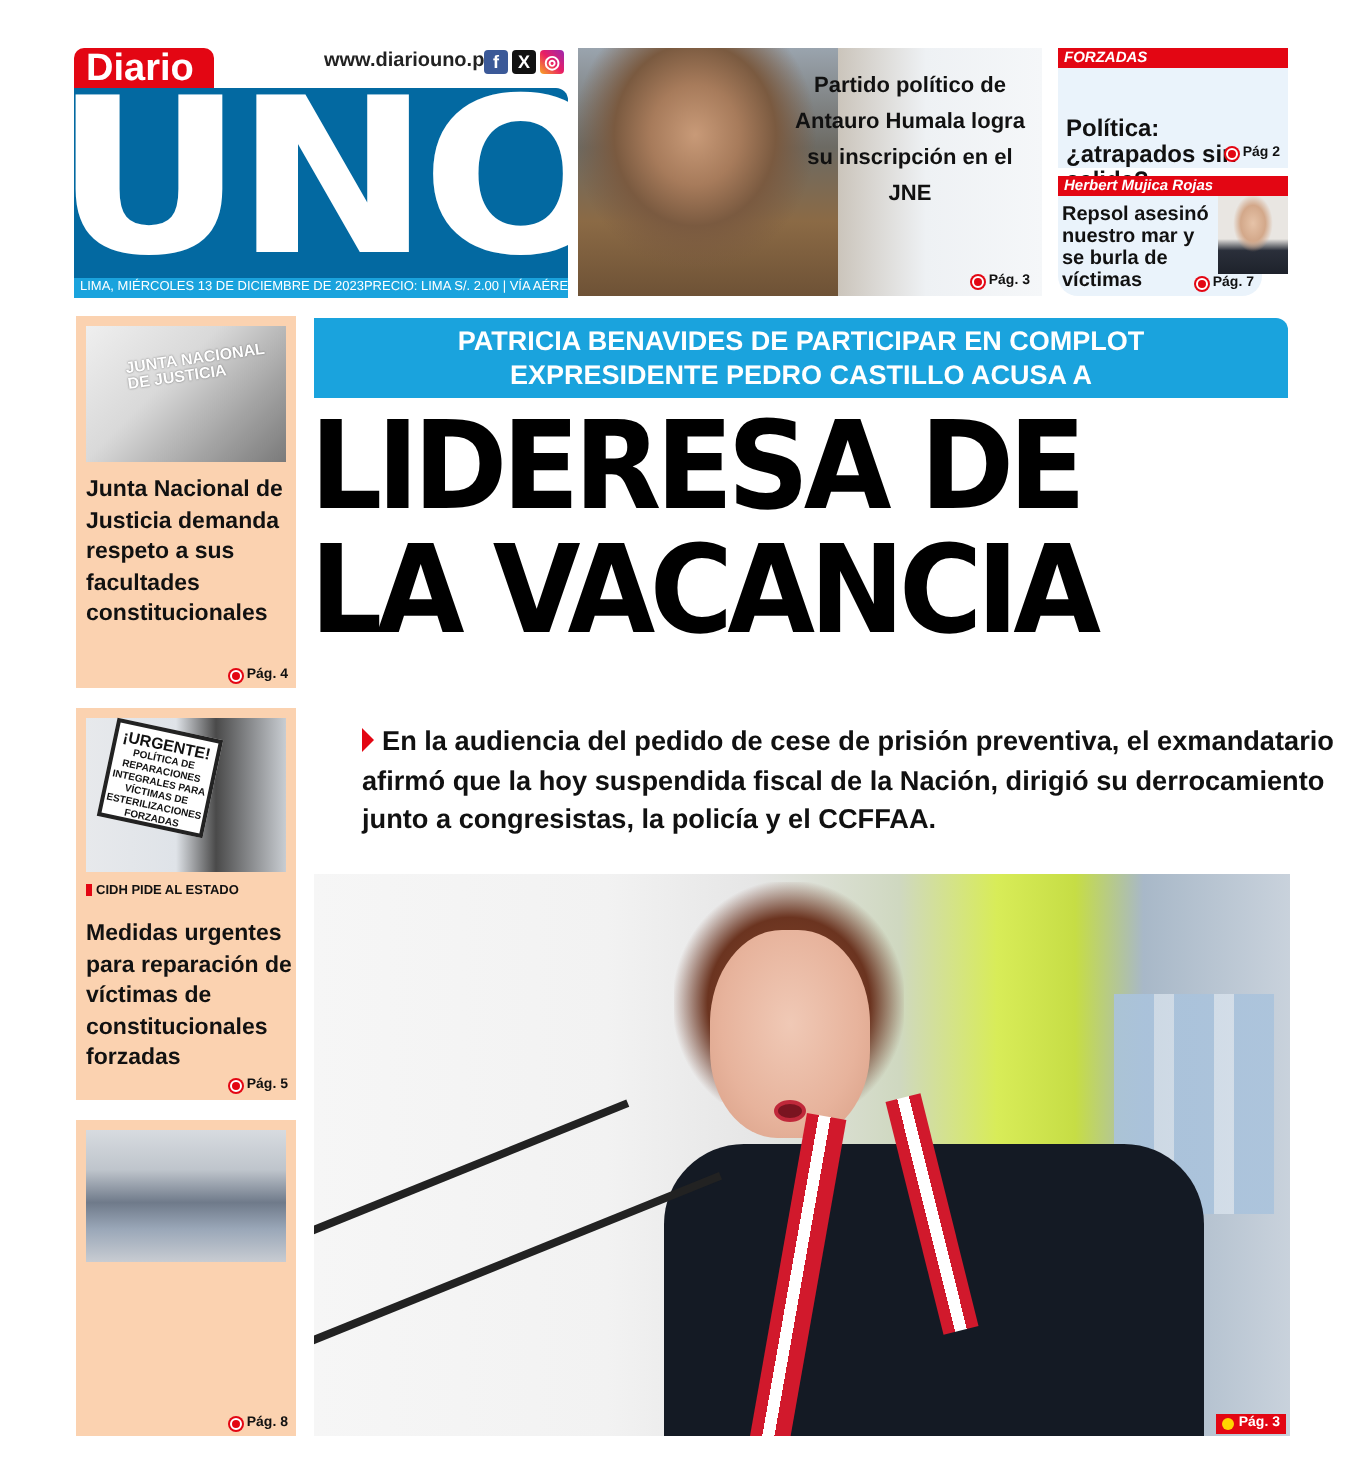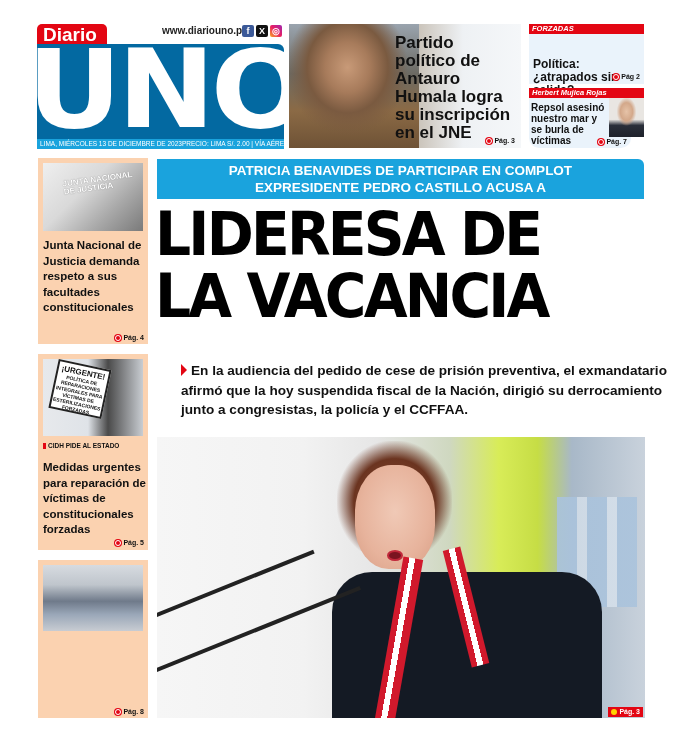--- a/index.html
+++ b/index.html
@@ -21,7 +21,7 @@
   
   .antauro { left: 289px; top: 24px; width: 232px; height: 124px; background: linear-gradient(90deg, #6b5a4a 0%, #8a7a6a 25%, #c9c2b8 55%, #eef1f4 75%, #f5f7f9 100%); overflow: hidden; }
   .antauro-photo { left: 0; top: 0; width: 130px; height: 124px; background: radial-gradient(ellipse at 45% 35%, #c89a78 0%, #a77b5b 22%, #7a5a40 40%, transparent 60%), linear-gradient(180deg, #9aa4ae 0%, #6c6a63 40%, #8b6a45 70%, #6e5236 100%); }
-  .antauro-title { right: 6px; top: 10px; width: 120px; text-align: left; font-weight: bold; font-size: 17px; line-height: 18px; color: #111; }
+  .antauro-title { right: 6px; top: 10px; width: 120px; text-align: center; font-weight: bold; font-size: 11px; line-height: 18px; color: #111; }
   .pag { font-size: 7px; font-weight: bold; color: #111; display: flex; align-items: center; gap: 2px; }
   .dot { width: 6px; height: 6px; border-radius: 50%; background: #e30613; display: inline-block; border: 1px solid #fff; box-shadow: 0 0 0 1px #e30613; }
   .antauro-pag { right: 6px; top: 113px; }

